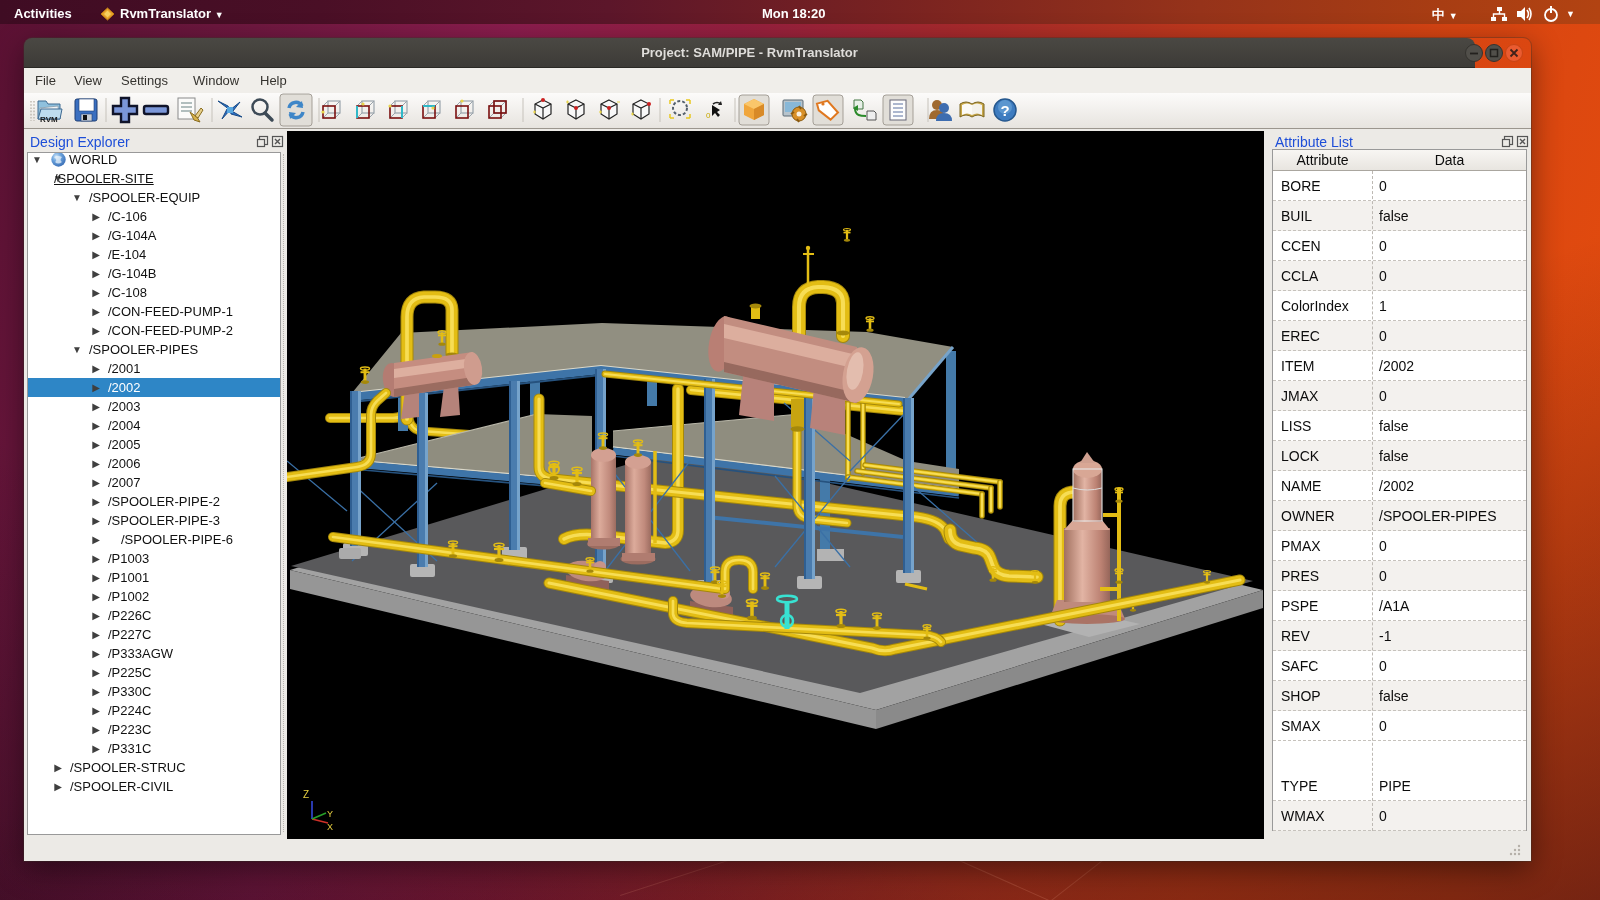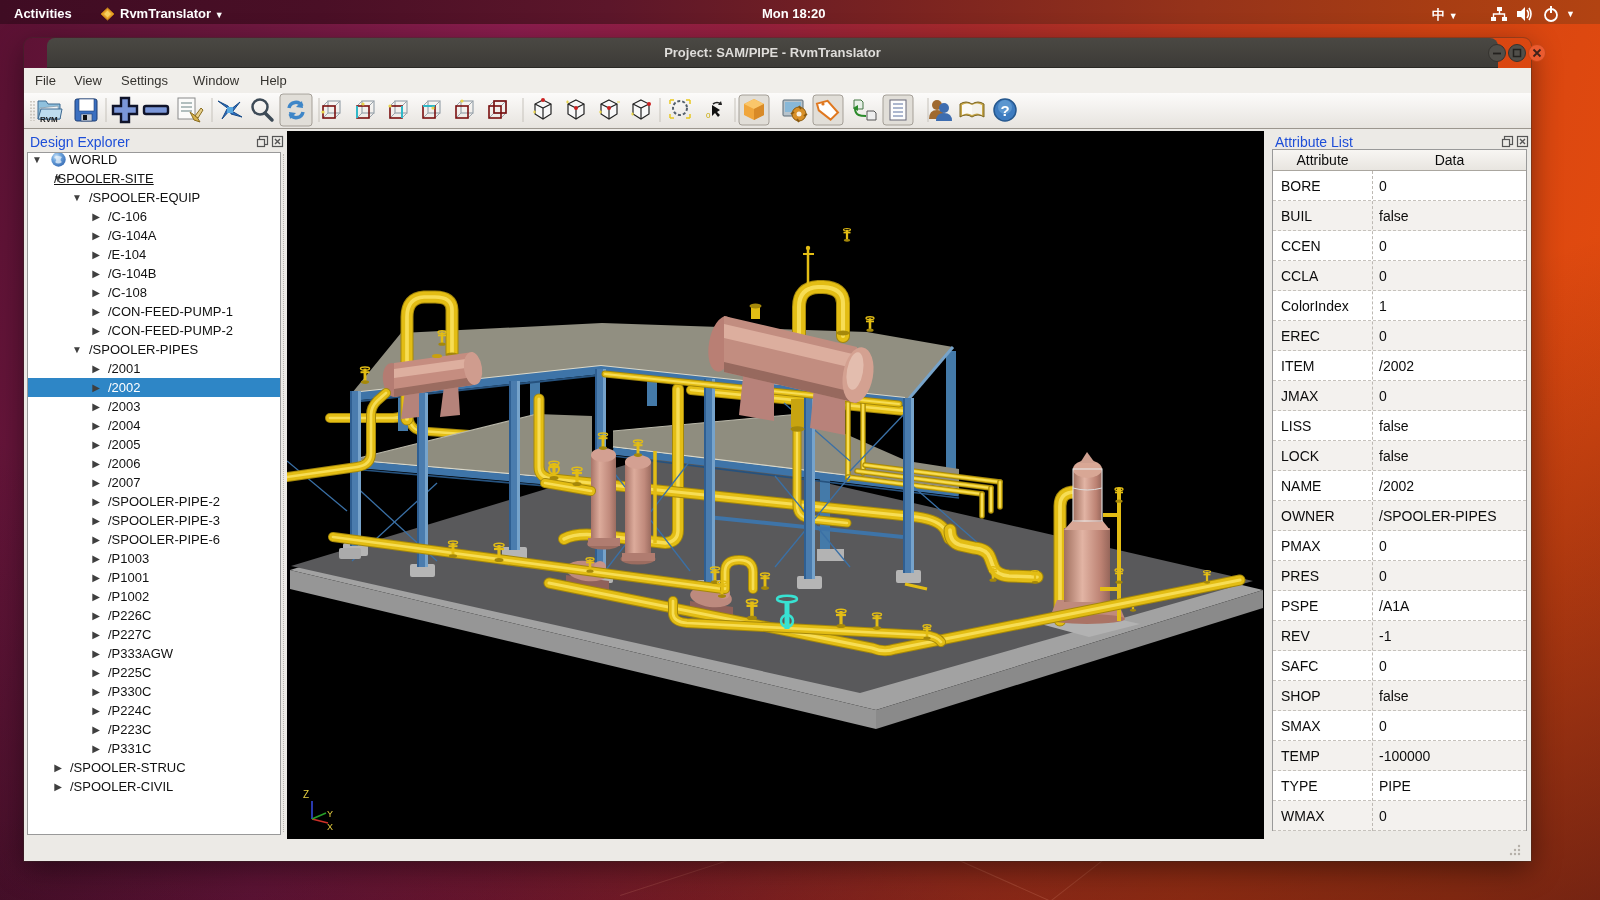--- a/index.html
+++ b/index.html
@@ -20,7 +20,7 @@
      border-radius:8px 8px 0 0; box-shadow:0 8px 30px rgba(0,0,0,.45), 0 0 0 1px rgba(70,60,50,.35);}
   #titlebar { position:absolute; left:0; top:0; width:1451px; height:30px;
      background:linear-gradient(#4a4843,#3d3b37); border-radius:8px 8px 0 0;
-     border-bottom:1px solid #2a2925;margin-left:23px;}
+     border-bottom:1px solid #2a2925;}
   #titlebar .t { position:absolute; width:100%; text-align:center; top:7px;
      color:#dfddda; font-size:13px; font-weight:700;}
   .wbtn { position:absolute; top:6px; width:18px; height:18px; border-radius:50%;

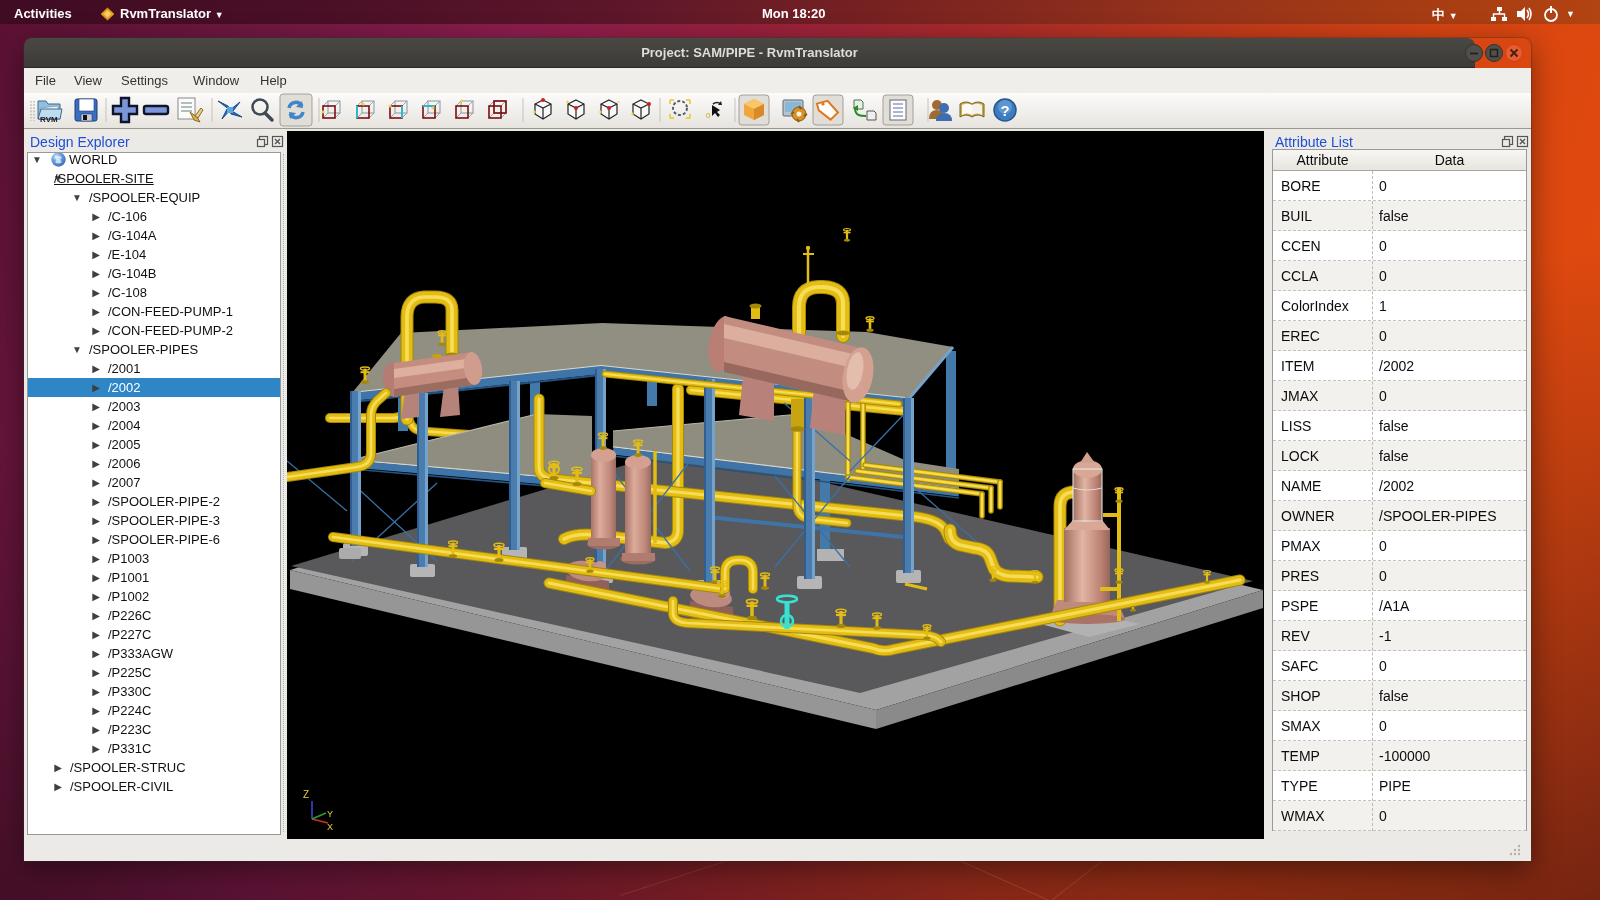--- a/index.html
+++ b/index.html
@@ -391,7 +391,7 @@
         </div>
 <div class="tr">
           <span class="ar" style="left:61px;">▶</span>
-          <span class="tx" style="left:80px;">/SPOOLER-PIPE-6</span>
+          <span class="tx" style="left:93px;">/SPOOLER-PIPE-6</span>
         </div>
 <div class="tr">
           <span class="ar" style="left:61px;">▶</span>

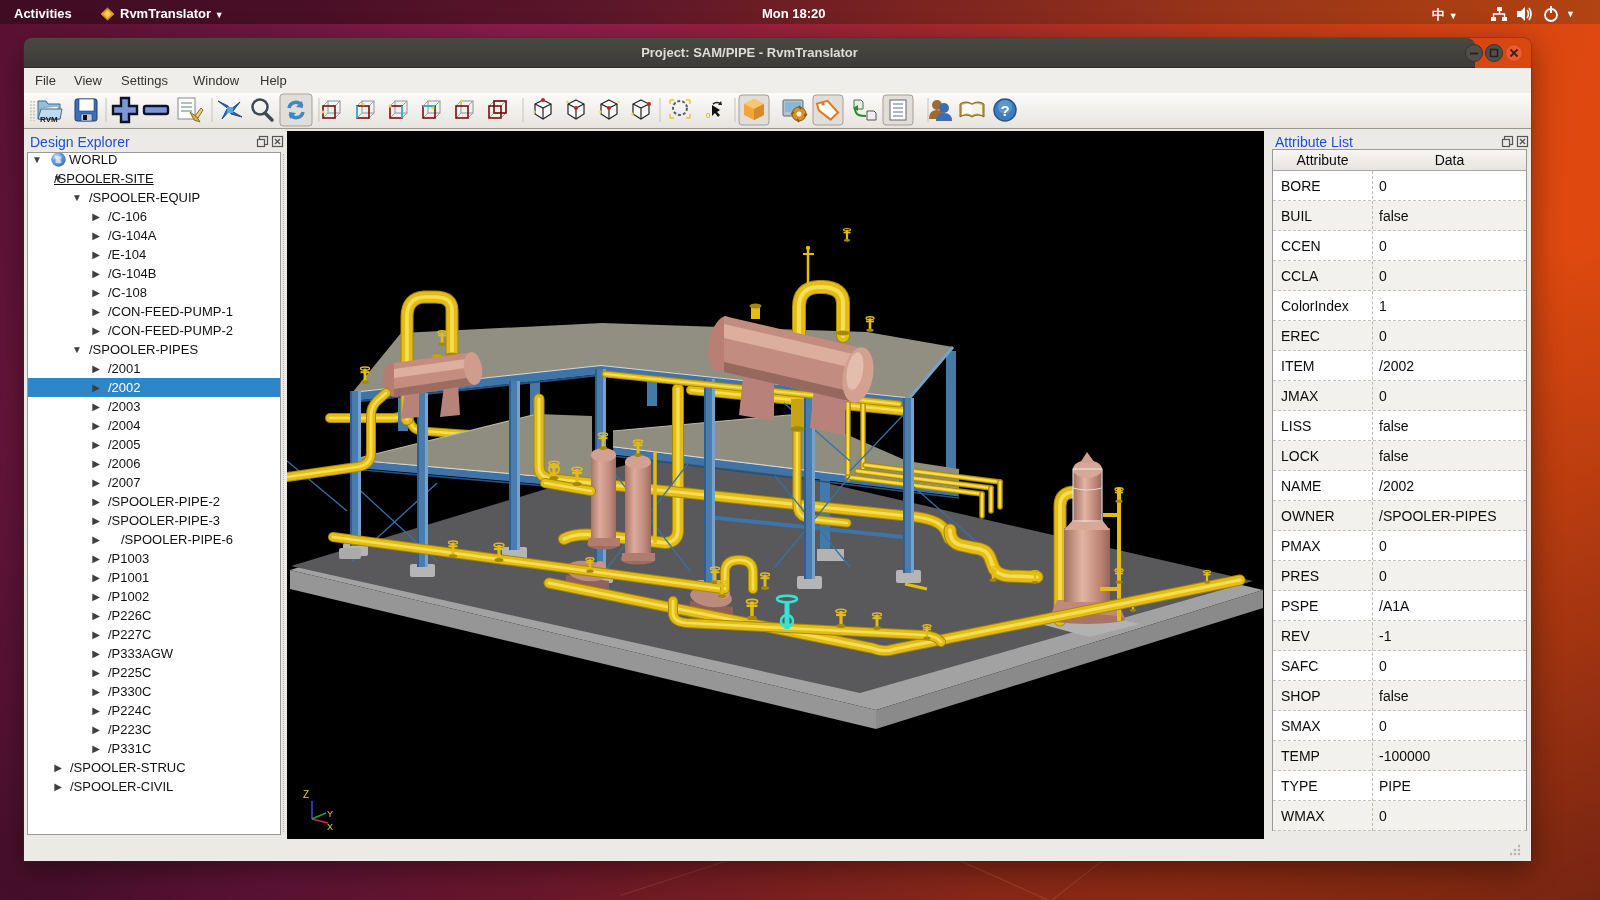--- a/index.html
+++ b/index.html
@@ -917,11 +917,6 @@
           <span class="c2">0</span>
           <span style="position:absolute;left:0;bottom:0;width:253px;border-bottom:1px dashed #c6c2bc;"></span>
         </div>
-<div class="arow alt" style="top:591px;">
-          <span class="c1">TEMP</span>
-          <span class="c2">-100000</span>
-          <span style="position:absolute;left:0;bottom:0;width:253px;border-bottom:1px dashed #c6c2bc;"></span>
-        </div>
 <div class="arow" style="top:621px;">
           <span class="c1">TYPE</span>
           <span class="c2">PIPE</span>

